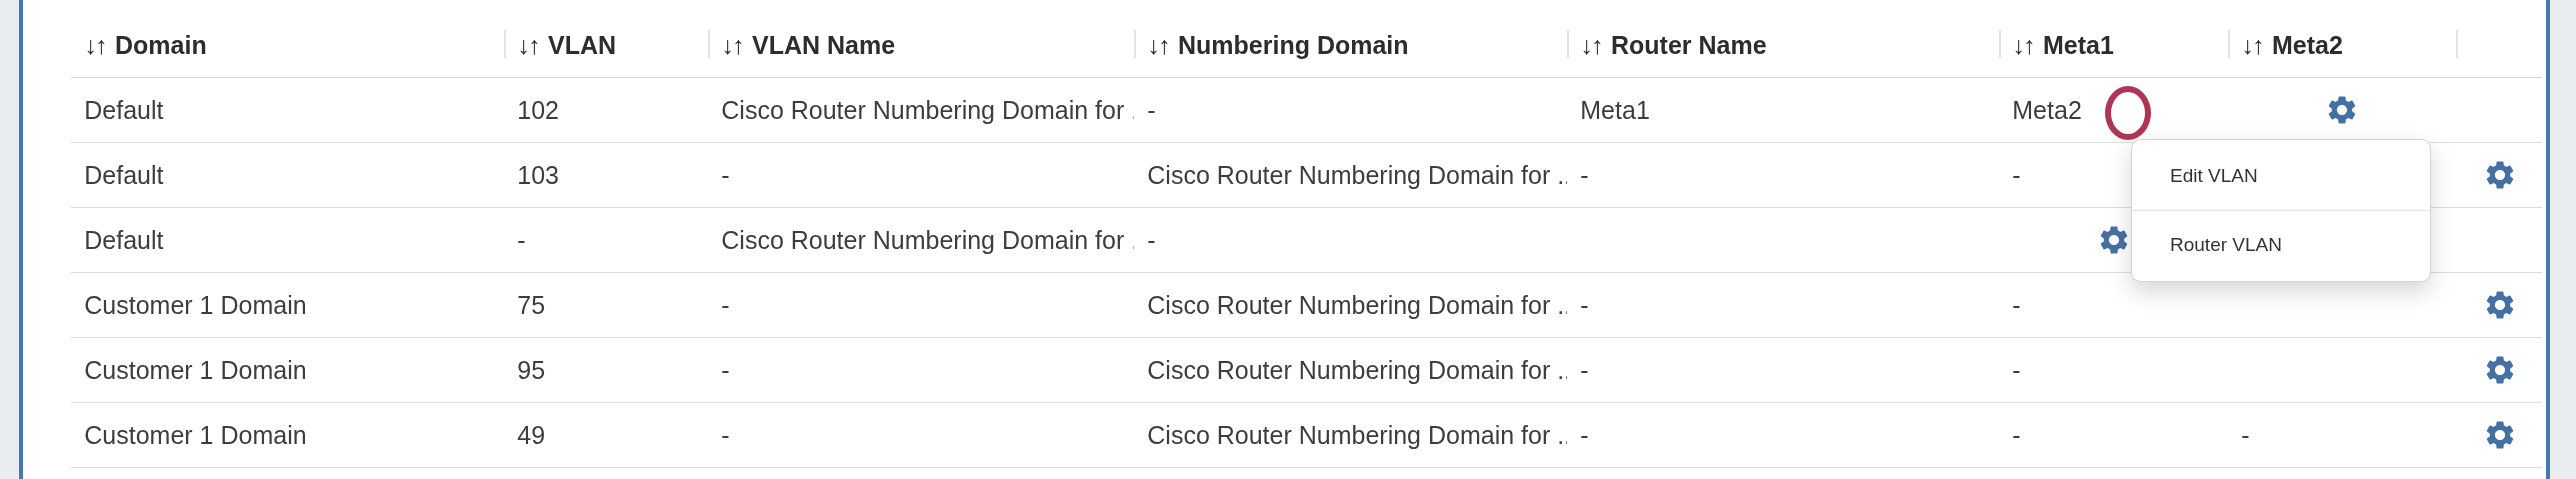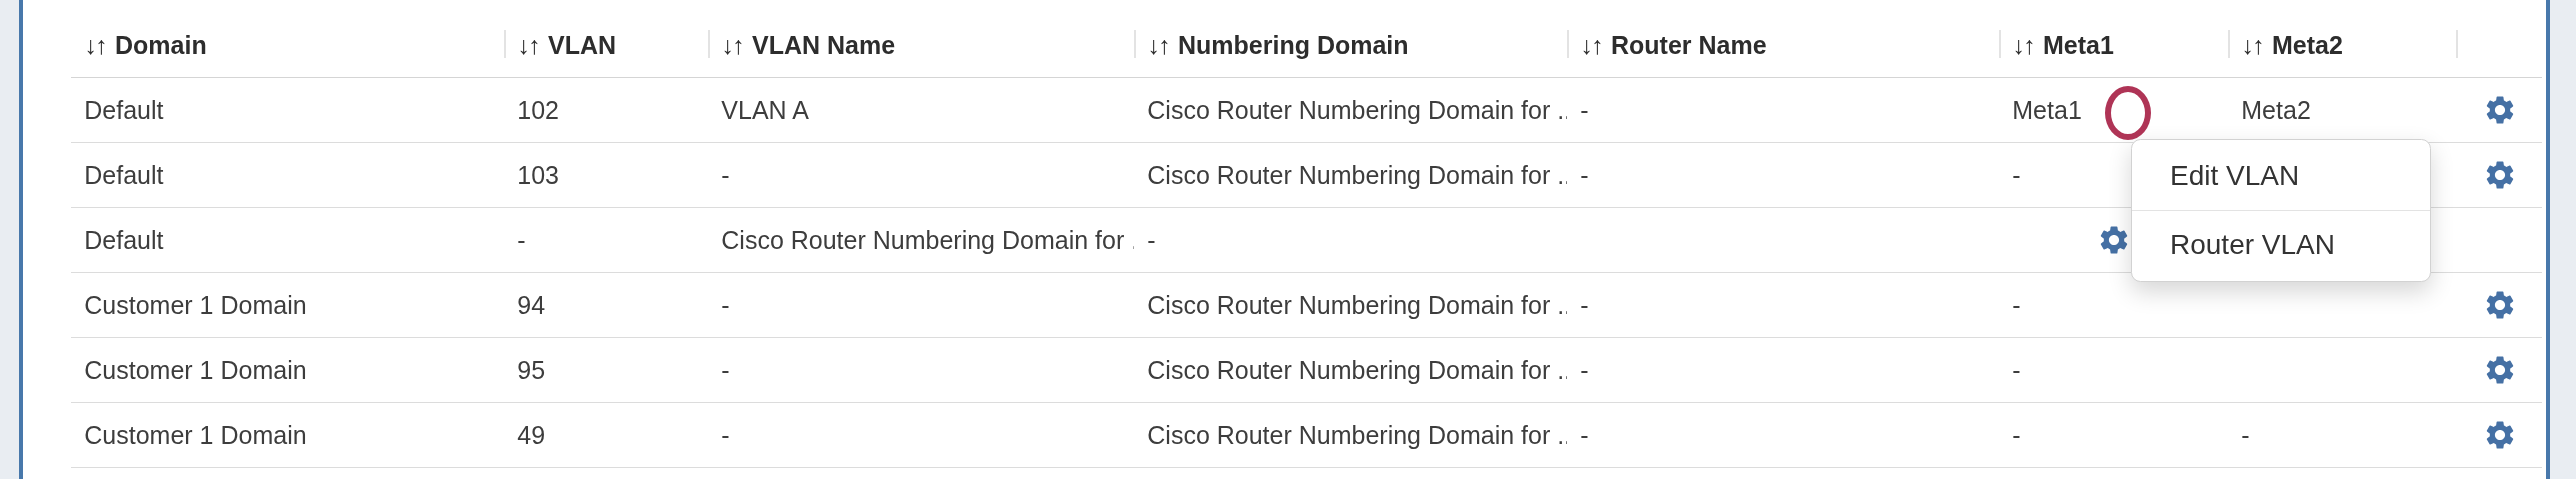--- a/index.html
+++ b/index.html
@@ -104,7 +104,6 @@
   <div class="row body">
     <div class="cell">Default</div>
     <div class="cell">102</div>
-    <div class="cell">VLAN A</div>
     <div class="cell">Cisco Router Numbering Domain for ...</div>
     <div class="cell">-</div>
     <div class="cell">Meta1</div>

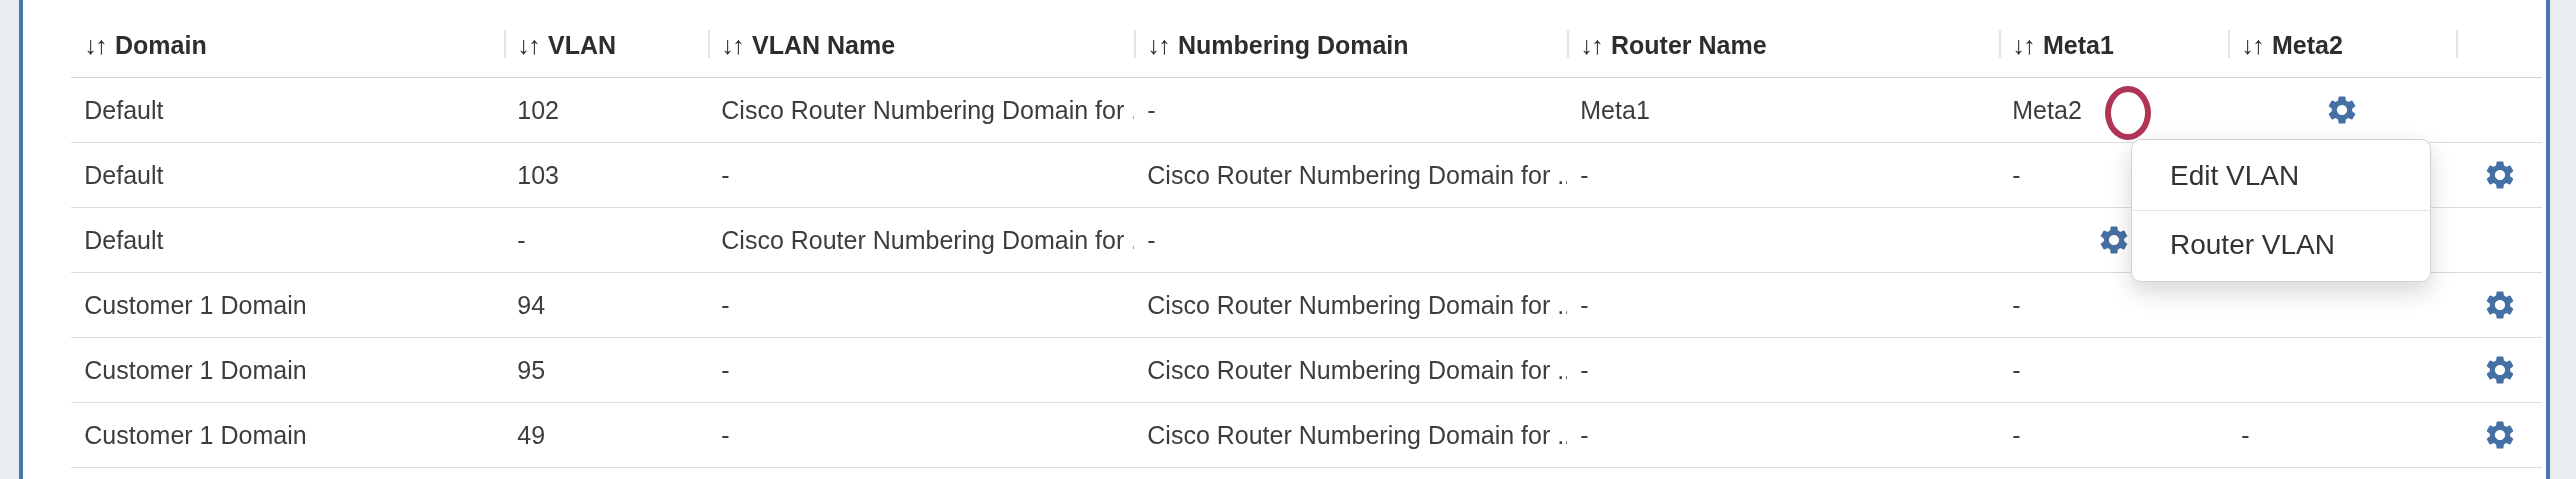--- a/index.html
+++ b/index.html
@@ -52,7 +52,7 @@
   }
   .menu-item {
     height:49px; line-height:49px; padding-left:38px;
-    font-size:28px; color:#333333; cursor:pointer;
+    font-size:19px; color:#333333; cursor:pointer;
     white-space:nowrap;
   }
   .menu-divider { border-top:1.9px solid #e3e3e3; margin:9.5px 0; }

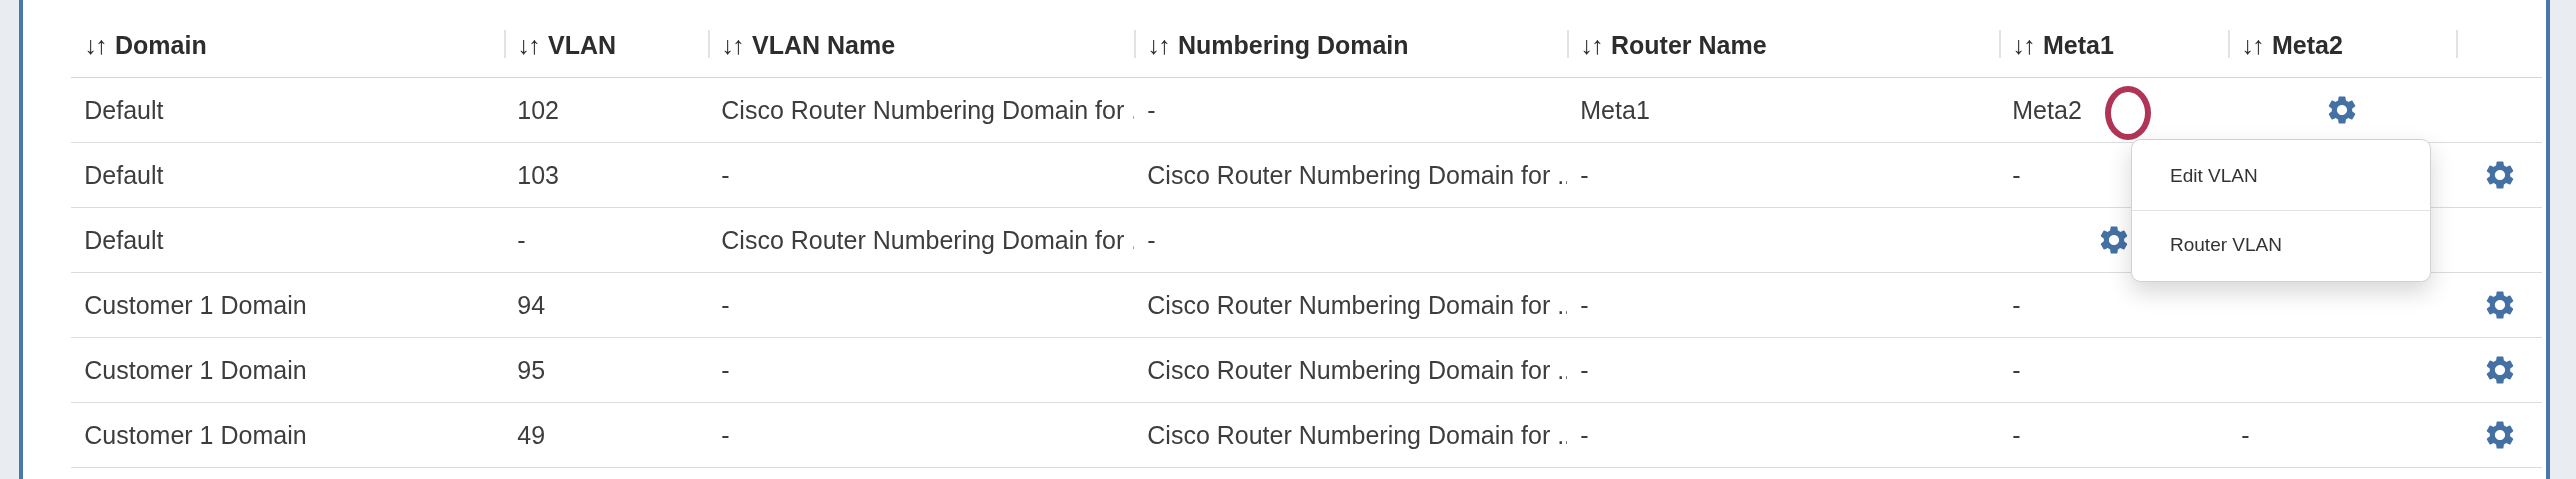--- a/index.html
+++ b/index.html
@@ -157,7 +157,7 @@
 
   <div class="row body">
     <div class="cell">Customer 1 Domain</div>
-    <div class="cell">94</div>
+    <div class="cell">75</div>
     <div class="cell">-</div>
     <div class="cell">Cisco Router Numbering Domain for ...</div>
     <div class="cell">-</div>

